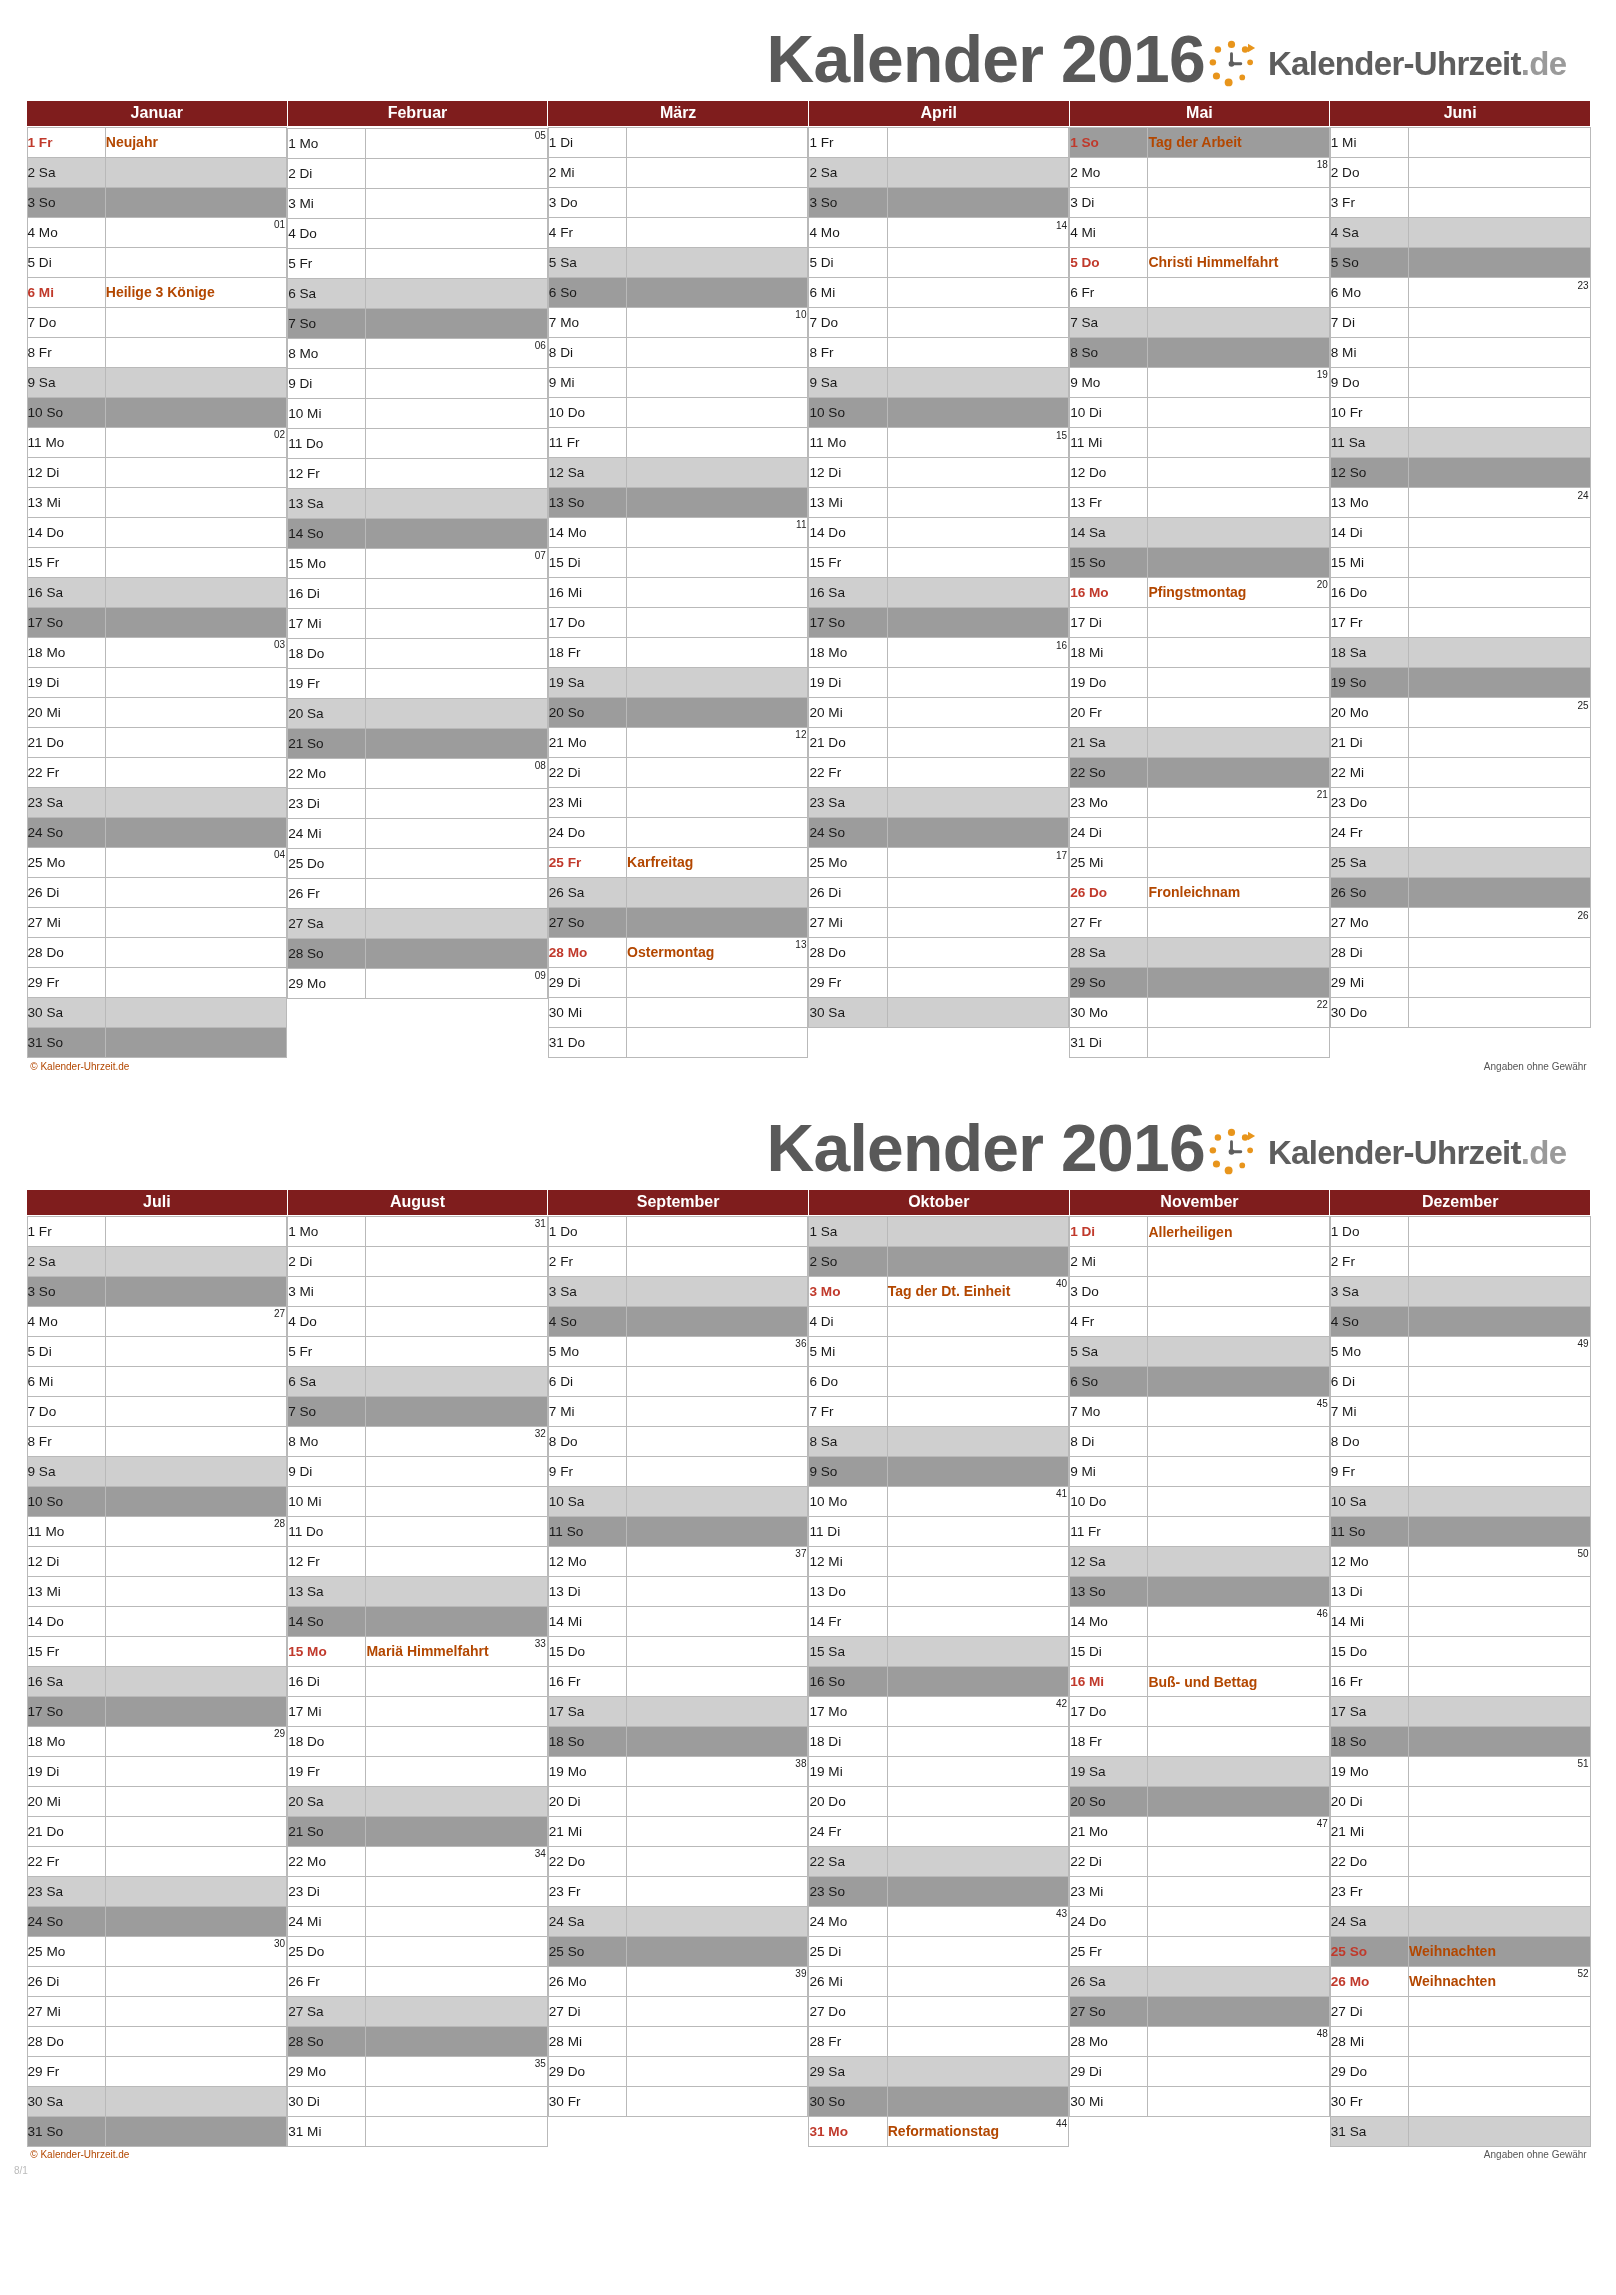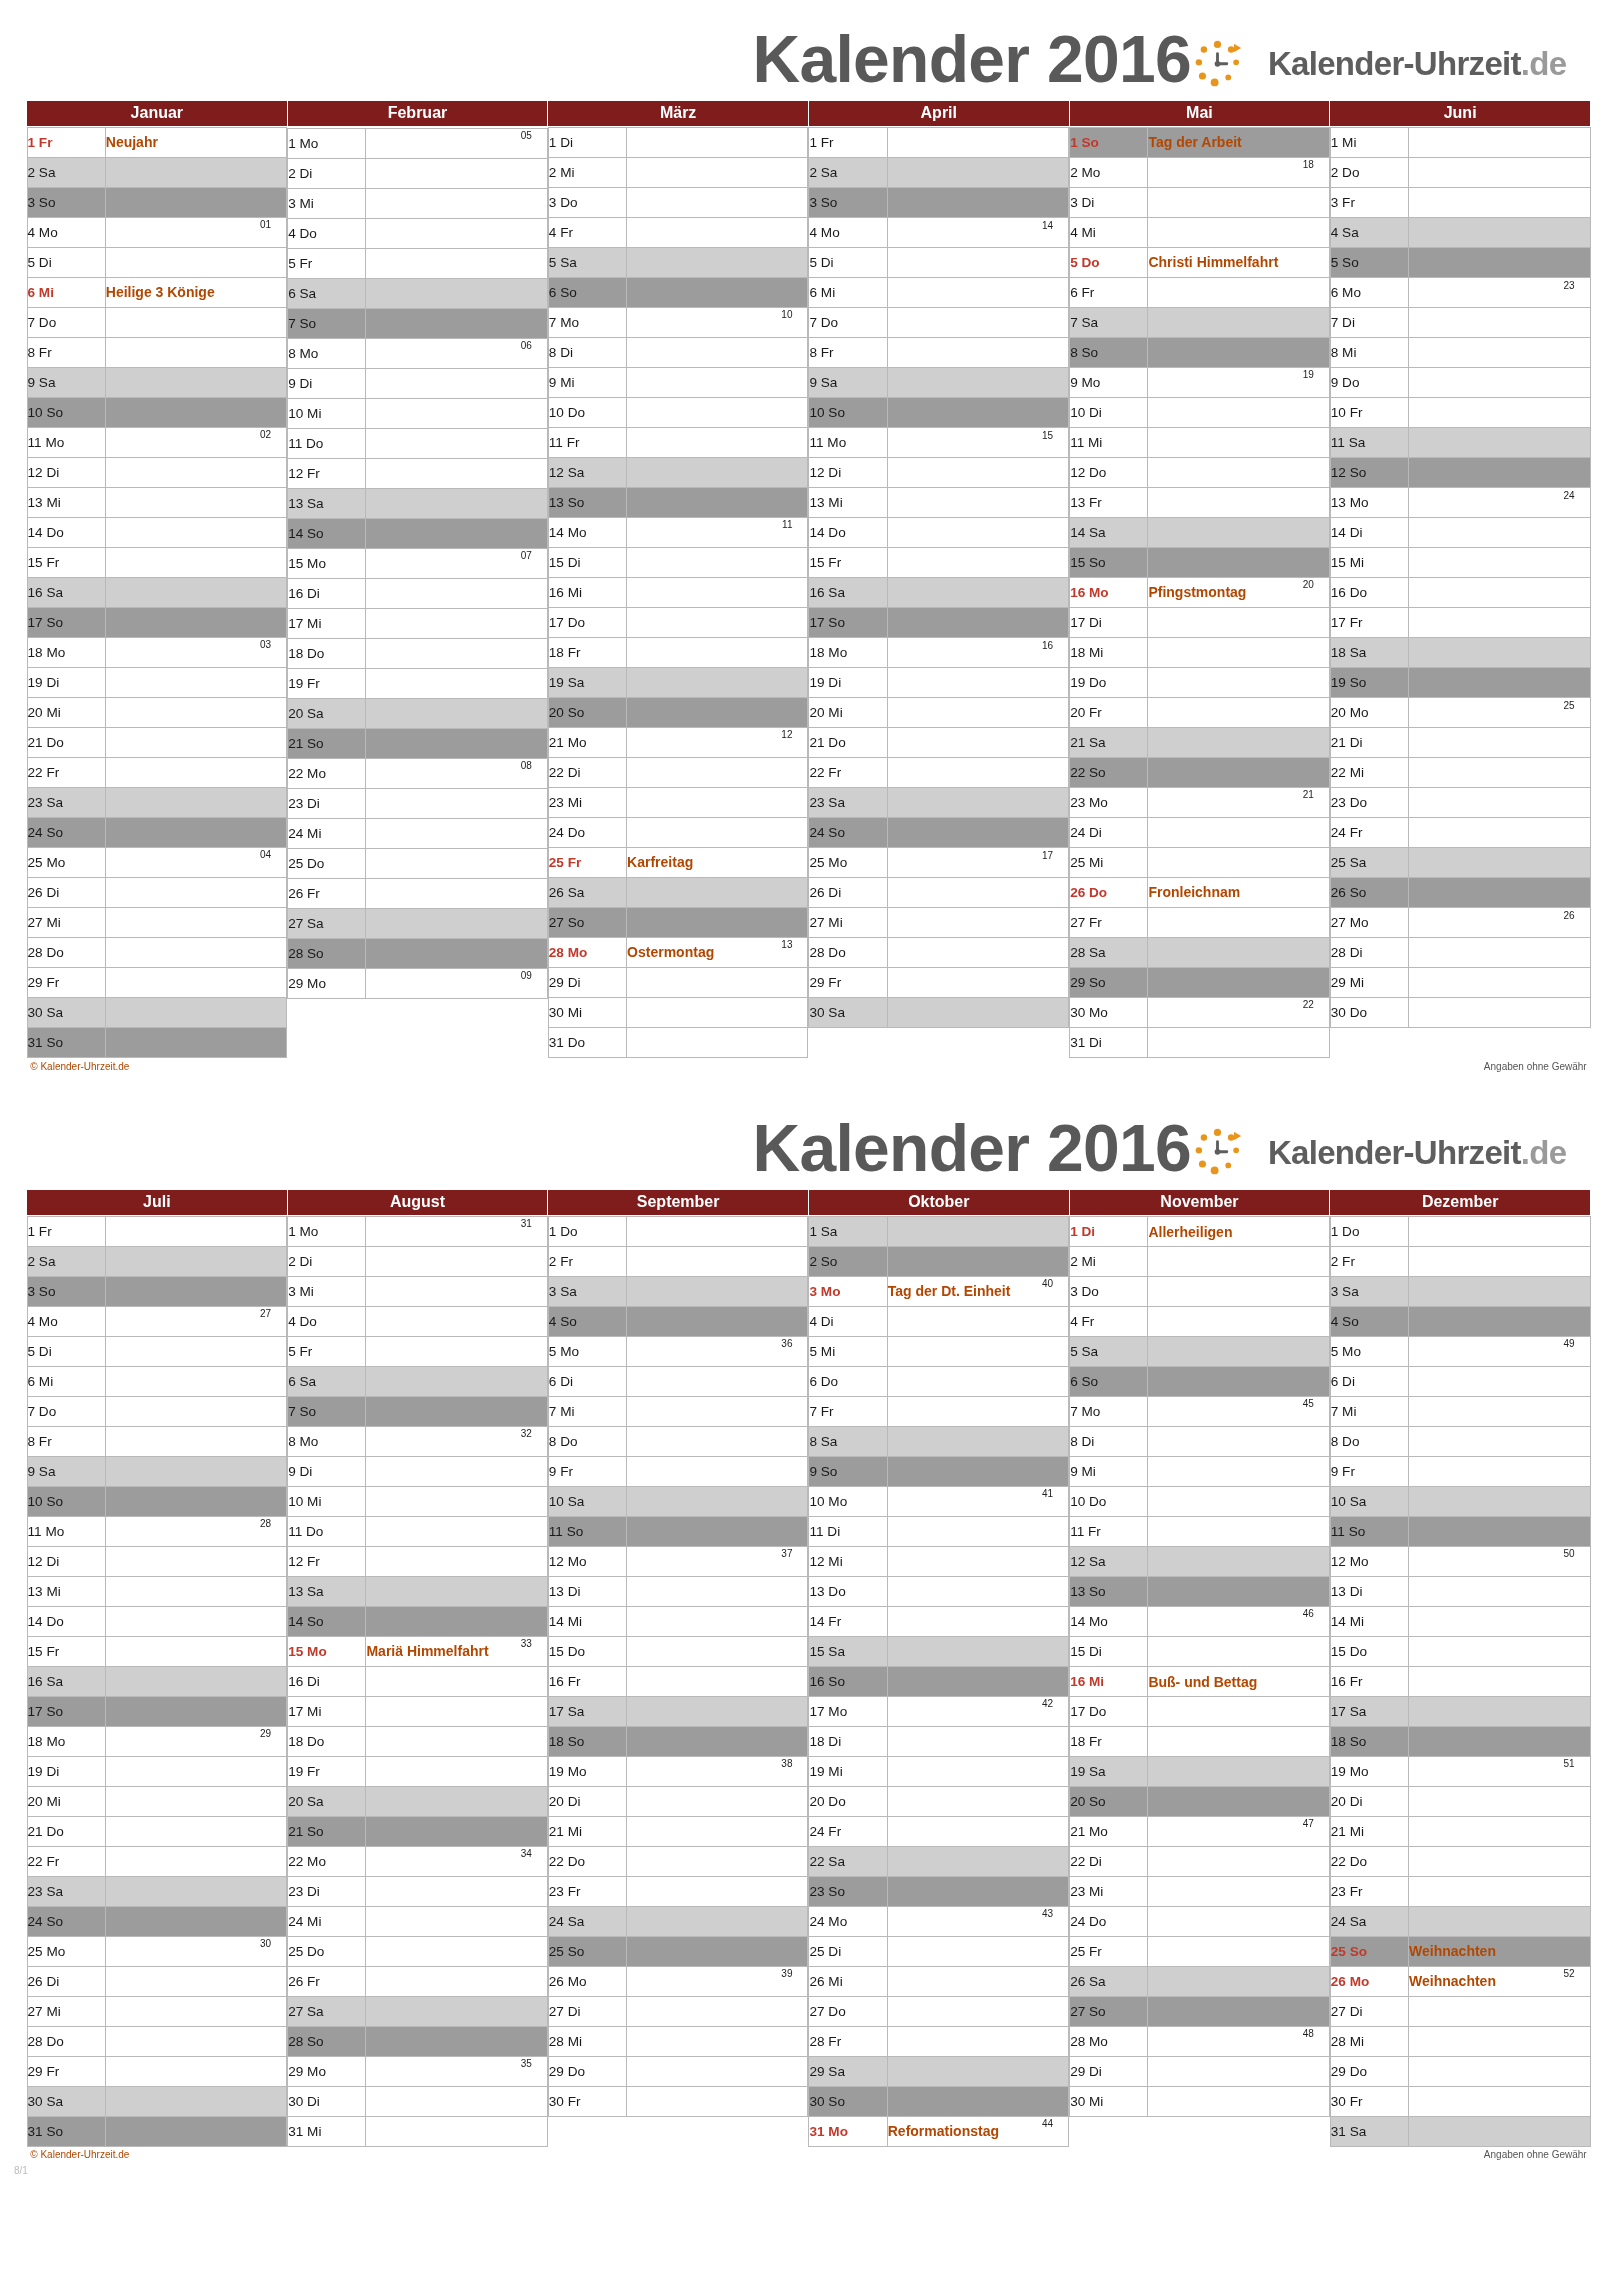--- a/index.html
+++ b/index.html
@@ -8,7 +8,7 @@
   .sheet{padding:21.5px 26px 4.3px 26px;box-sizing:border-box;}
   .head{display:flex;align-items:flex-start;justify-content:flex-end;padding:0 16px 0 10px;}
   .title{font-size:66px;font-weight:bold;color:#595959;letter-spacing:-0.7px;line-height:1.02;margin:4.3px 0 0 7.2px;}
-  .logo{display:flex;align-items:center;gap:24px;margin-top:16px;padding-right:8.6px;}
+  .logo{display:flex;align-items:center;gap:10px;margin-top:16px;padding-right:8.6px;}
   .logo-mark{width:53px;height:53px;position:relative;flex:none;}
   .logo-text{font-size:33px;font-weight:bold;color:#5e5e5e;letter-spacing:-0.7px;white-space:nowrap;}
   .logo-text .de{color:#9a9a9a;font-weight:bold;}

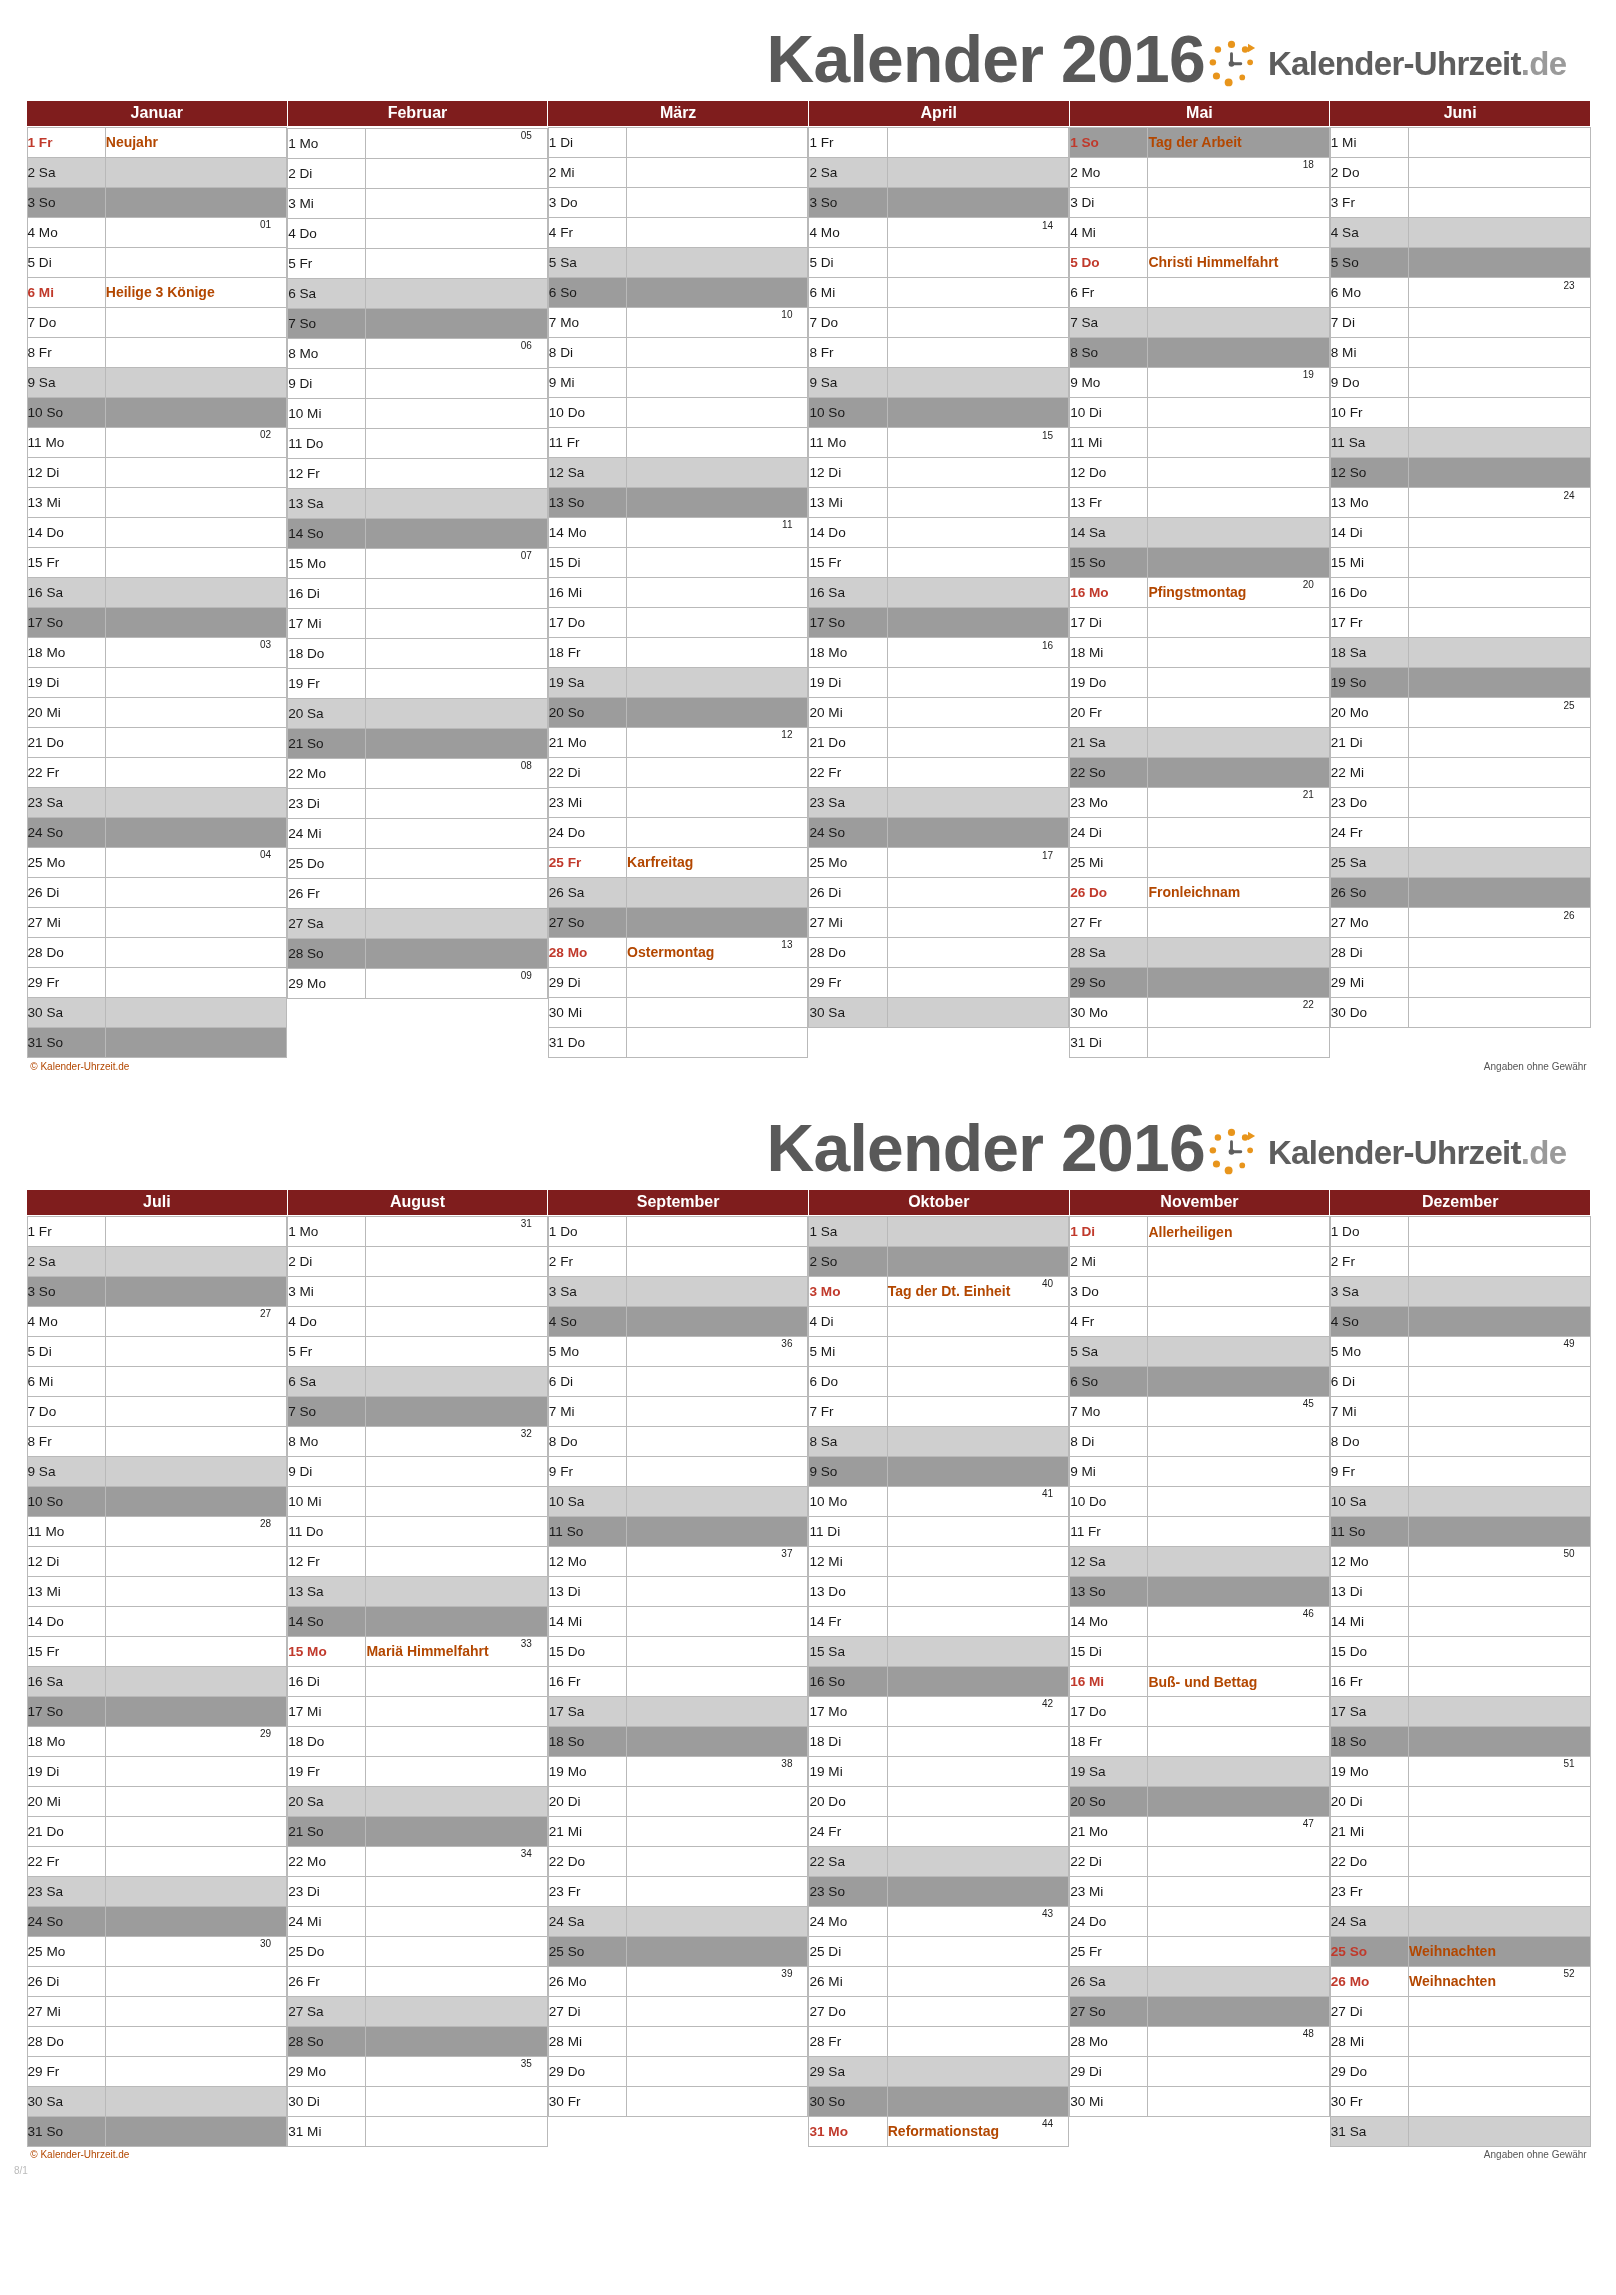--- a/index.html
+++ b/index.html
@@ -21,7 +21,7 @@
   .c-day{width:30%;padding-left:4.3px;white-space:nowrap;}
   .c-note{width:70%;position:relative;padding-left:4.3px;}
   .note{font-size:14px;font-weight:bold;color:#b34700;white-space:nowrap;}
-  .wk{position:absolute;right:15px;top:1.4px;font-size:10px;color:#222;}
+  .wk{position:absolute;right:1px;top:1.4px;font-size:10px;color:#222;}
   .sat{background:#cfcfcf;}
   .sun{background:#9c9c9c;}
   .red{color:#c0392b;font-weight:bold;}

